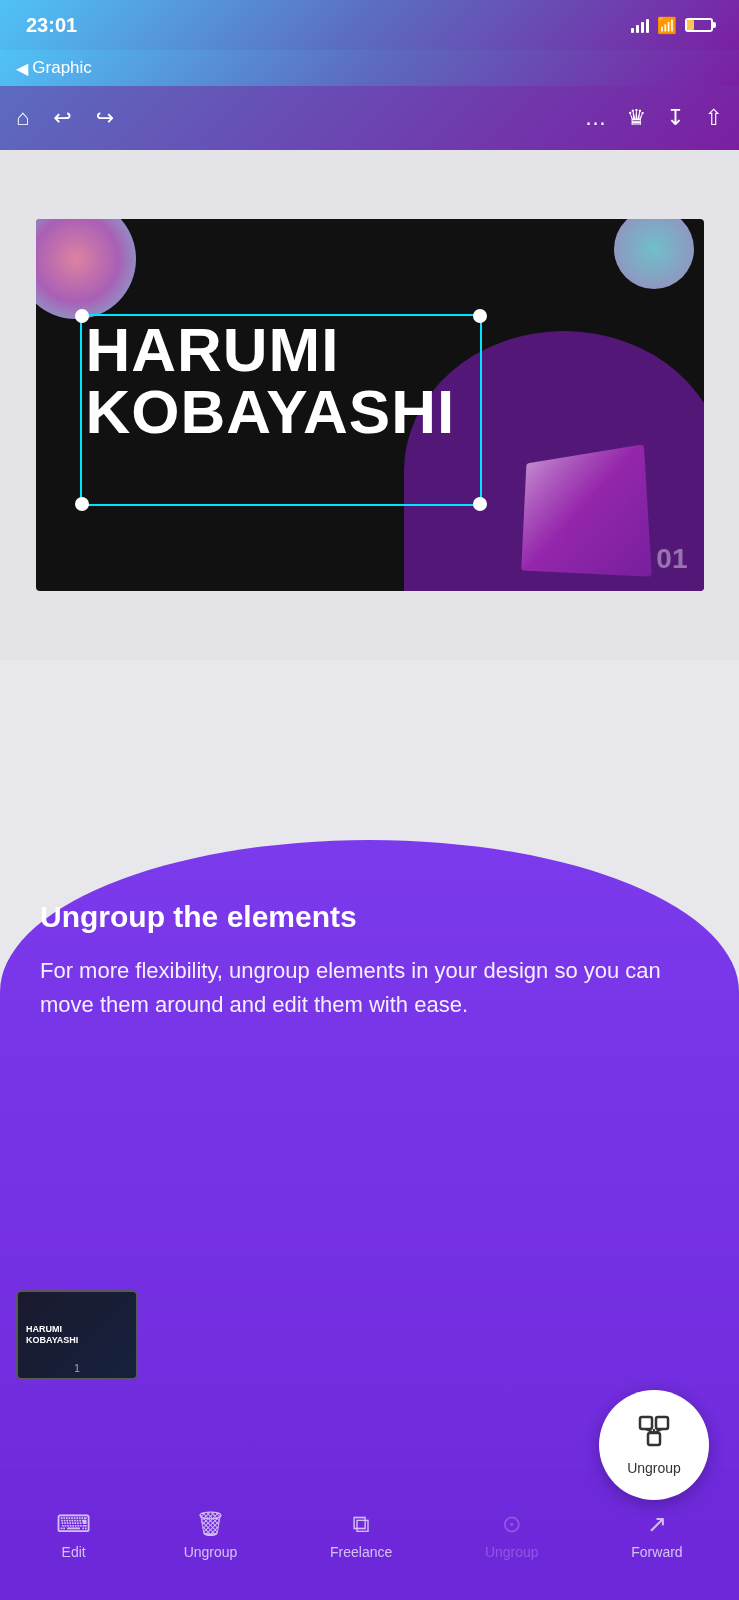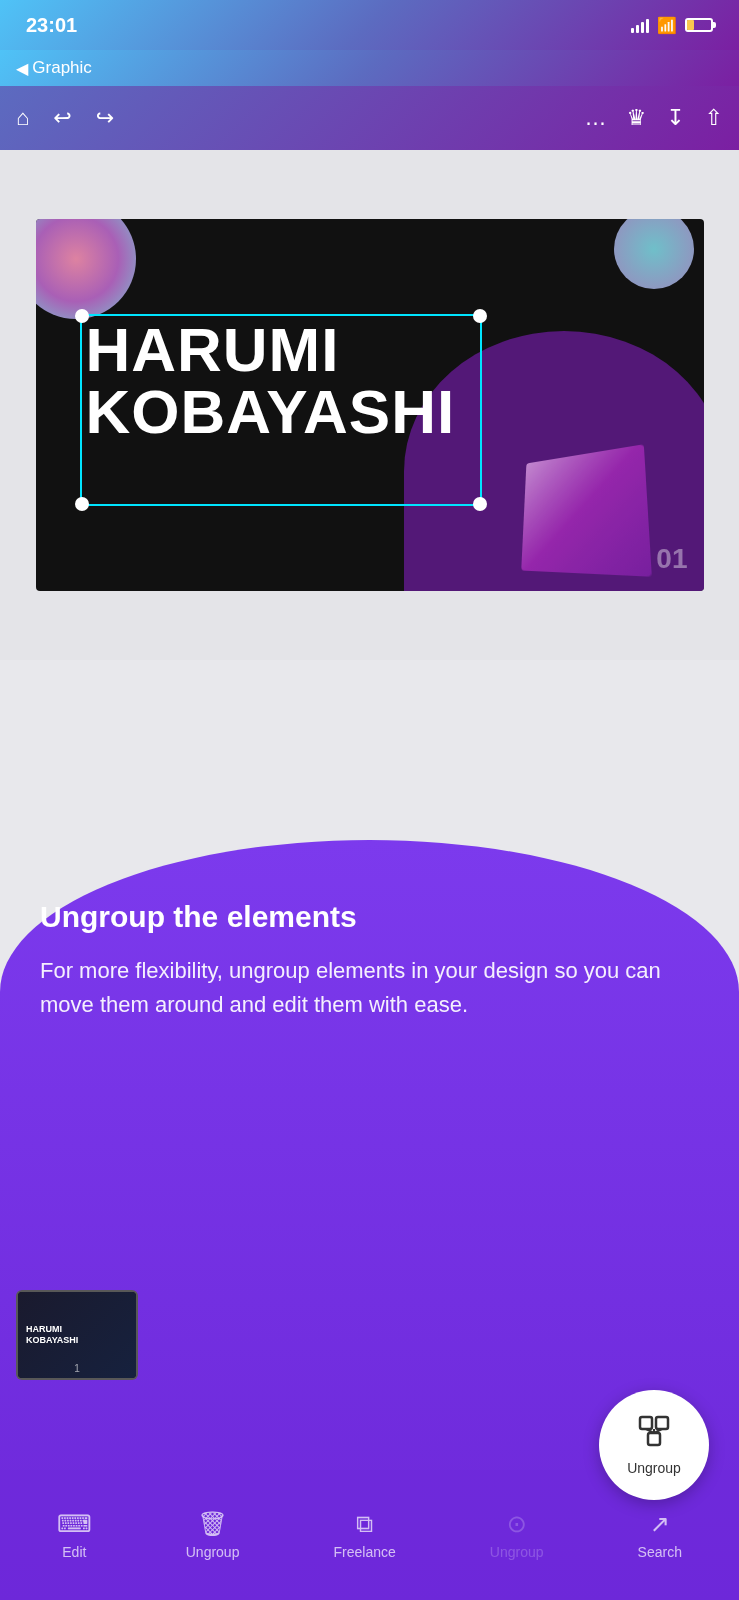--- a/index.html
+++ b/index.html
@@ -478,7 +478,7 @@
     </div>
     <div class="bottom-tool-item">
       <span class="bottom-tool-icon">↗</span>
-      <span class="bottom-tool-label">Search</span>
+      <span class="bottom-tool-label">Forward</span>
     </div>
   </div>
 

